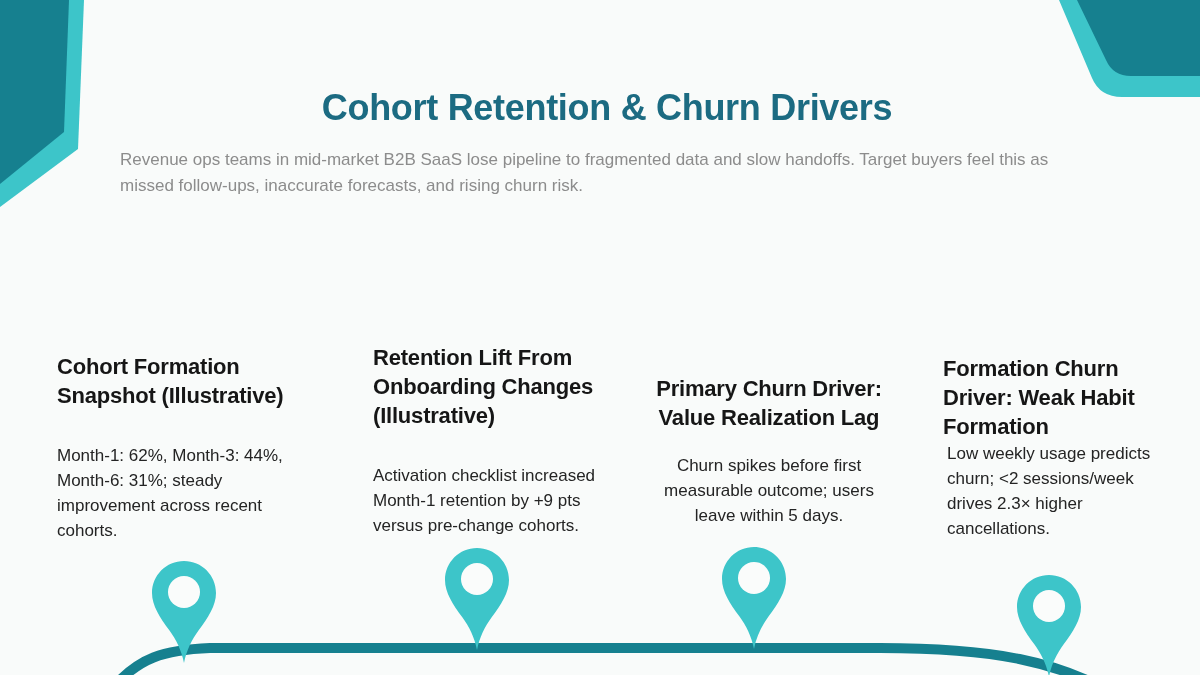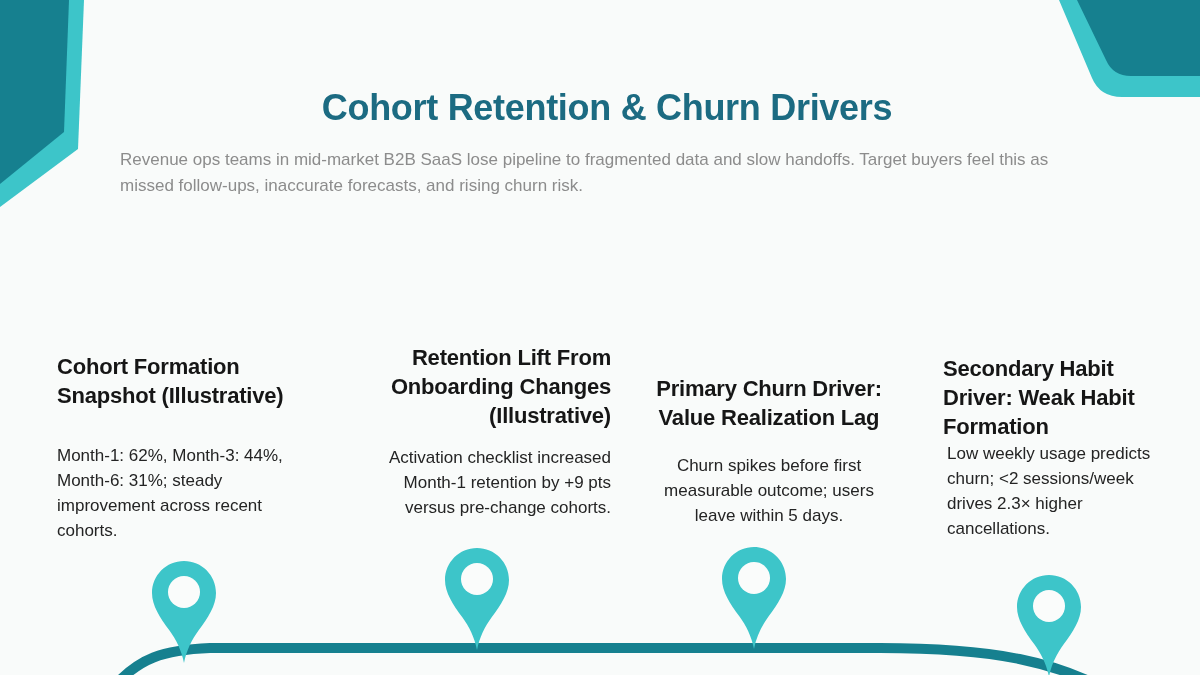--- a/index.html
+++ b/index.html
@@ -41,7 +41,7 @@
   }
   .col-1{left:57px;top:352px;width:238px;}
   .col-1 p{margin-top:33px;}
-  .col-2{left:373px;top:343px;width:238px;text-align:right;}
+  .col-2{left:373px;top:343px;width:238px;}
   .col-2 p{margin-top:15px;}
   .col-3{left:649px;top:374px;width:240px;text-align:center;}
   .col-3 p{margin-top:21px;}

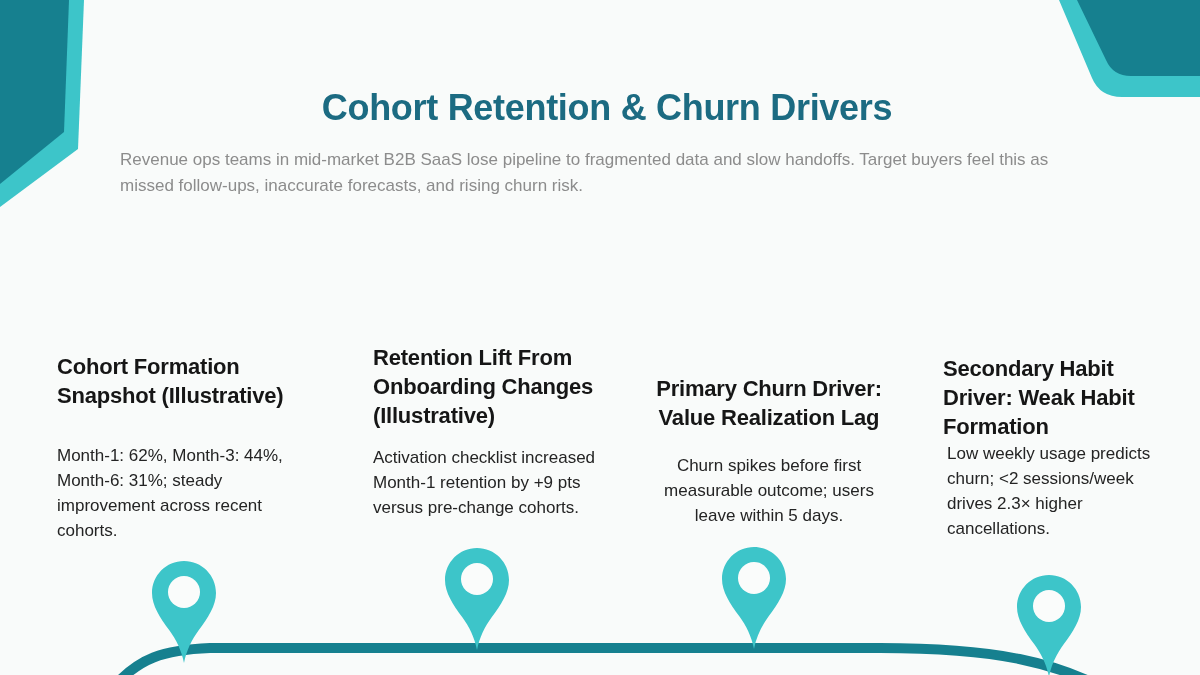--- a/index.html
+++ b/index.html
@@ -89,7 +89,7 @@
   </div>
 
   <div class="col col-4">
-    <h2>Secondary Habit Driver: Weak Habit Formation</h2>
+    <h2>Formation Churn Driver: Weak Habit Formation</h2>
     <p>Low weekly usage predicts churn; &lt;2 sessions/week drives 2.3× higher cancellations.</p>
   </div>
 

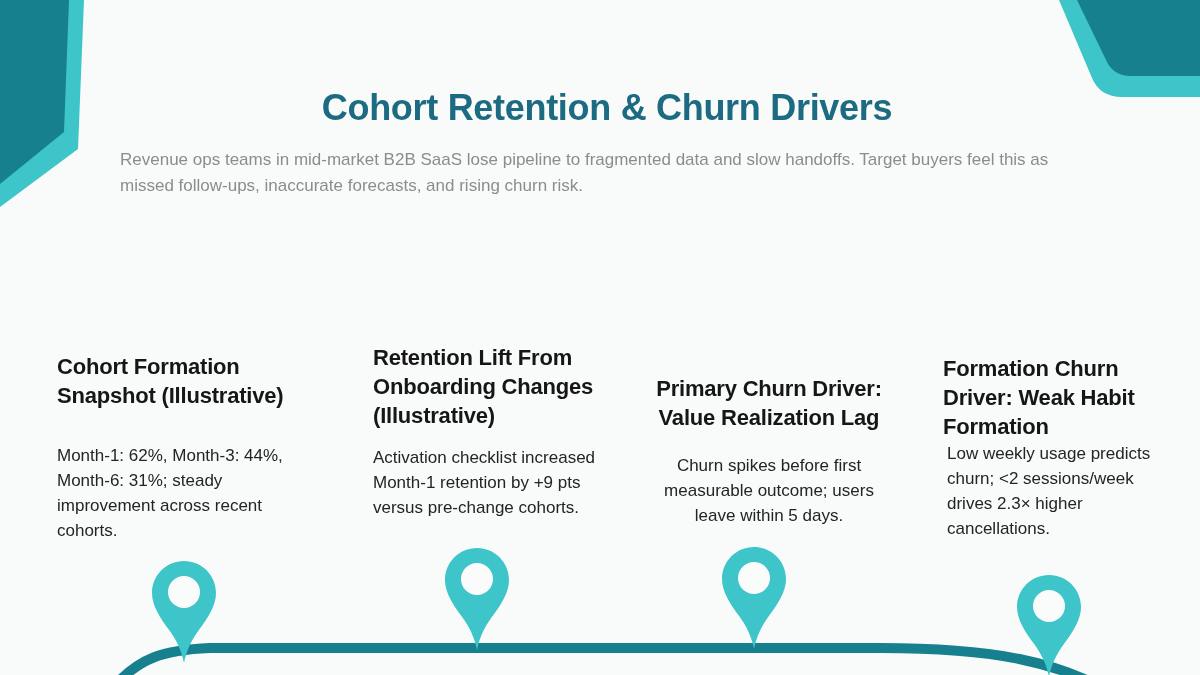--- a/index.html
+++ b/index.html
@@ -42,7 +42,7 @@
   .col-1{left:57px;top:352px;width:238px;}
   .col-1 p{margin-top:33px;}
   .col-2{left:373px;top:343px;width:238px;}
-  .col-2 p{margin-top:15px;}
+  .col-2 p{margin-top:33px;}
   .col-3{left:649px;top:374px;width:240px;text-align:center;}
   .col-3 p{margin-top:21px;}
   .col-4{left:943px;top:354px;width:226px;}

